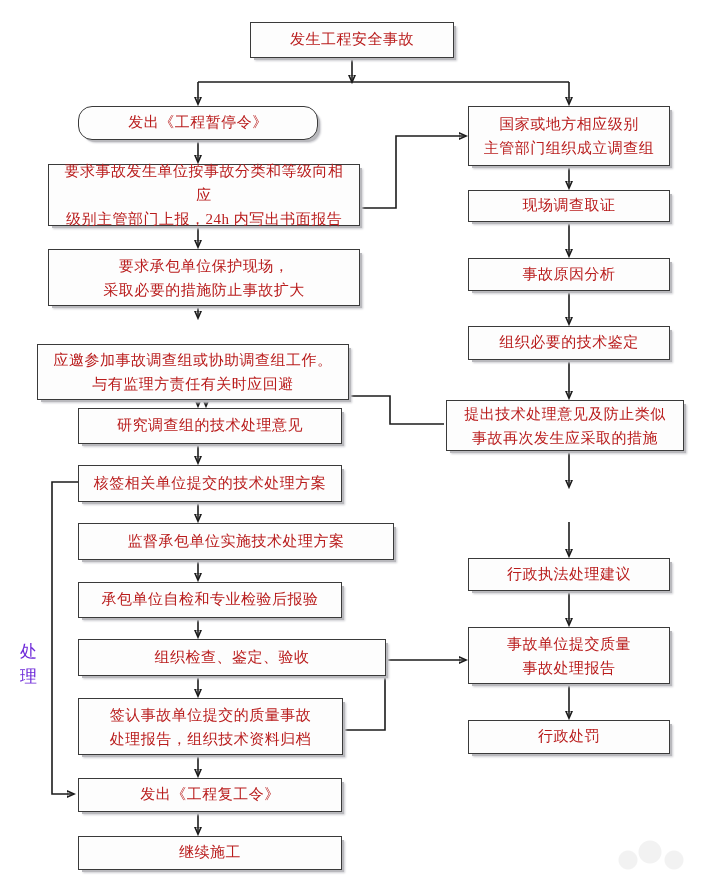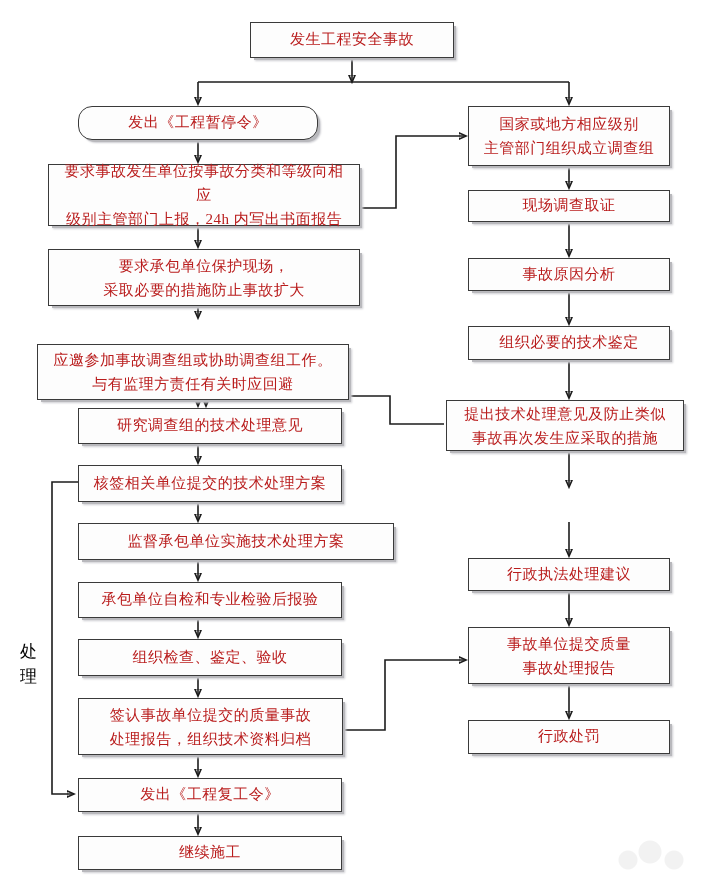--- a/index.html
+++ b/index.html
@@ -36,7 +36,7 @@
   .vlabel {
     position: absolute;
     font-size: 17px;
-    color: #000000;
+    color: #6d28d9;
     line-height: 1.45;
     text-align: center;
     letter-spacing: 1px;

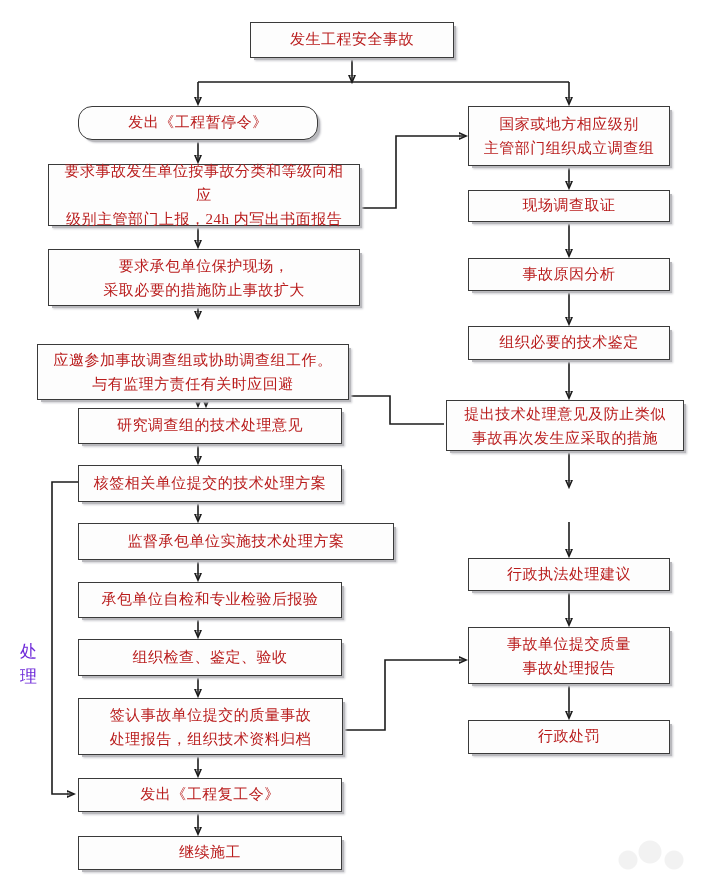--- a/index.html
+++ b/index.html
@@ -136,7 +136,7 @@
 
   <div class="node" style="left:78px; top:582px; width:264px; height:36px;">承包单位自检和专业检验后报验</div>
 
-  <div class="node" style="left:78px; top:639px; width:264px; height:37px;">组织检查、鉴定、验收</div>
+  <div class="node" style="left:78px; top:639px; width:308px; height:37px;">组织检查、鉴定、验收</div>
 
   <div class="node two-line" style="left:78px; top:698px; width:265px; height:57px;">签认事故单位提交的质量事故
 处理报告，组织技术资料归档</div>

